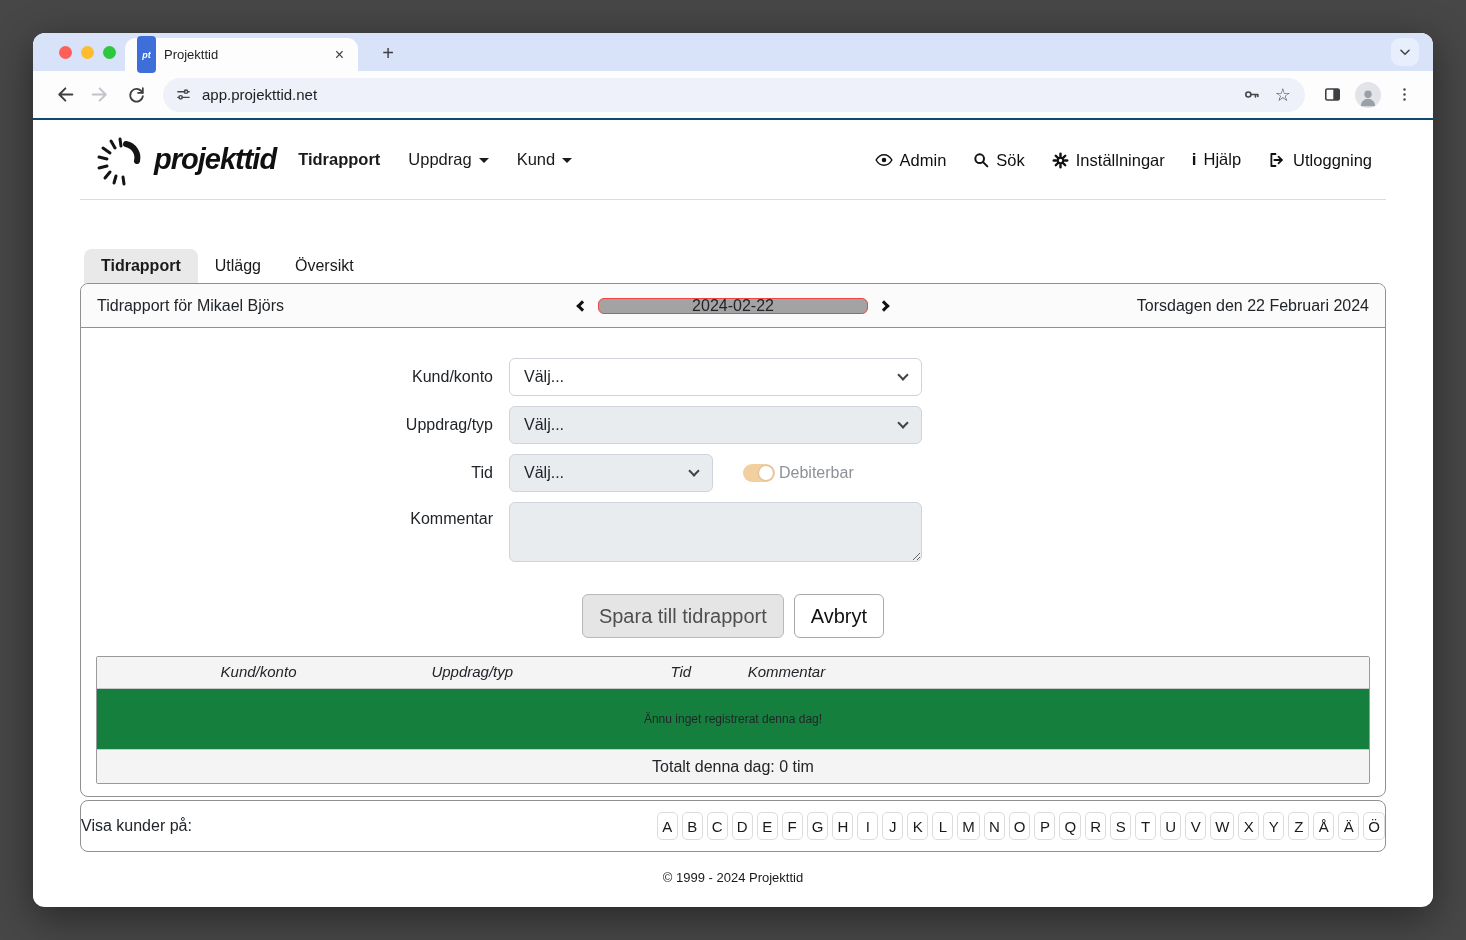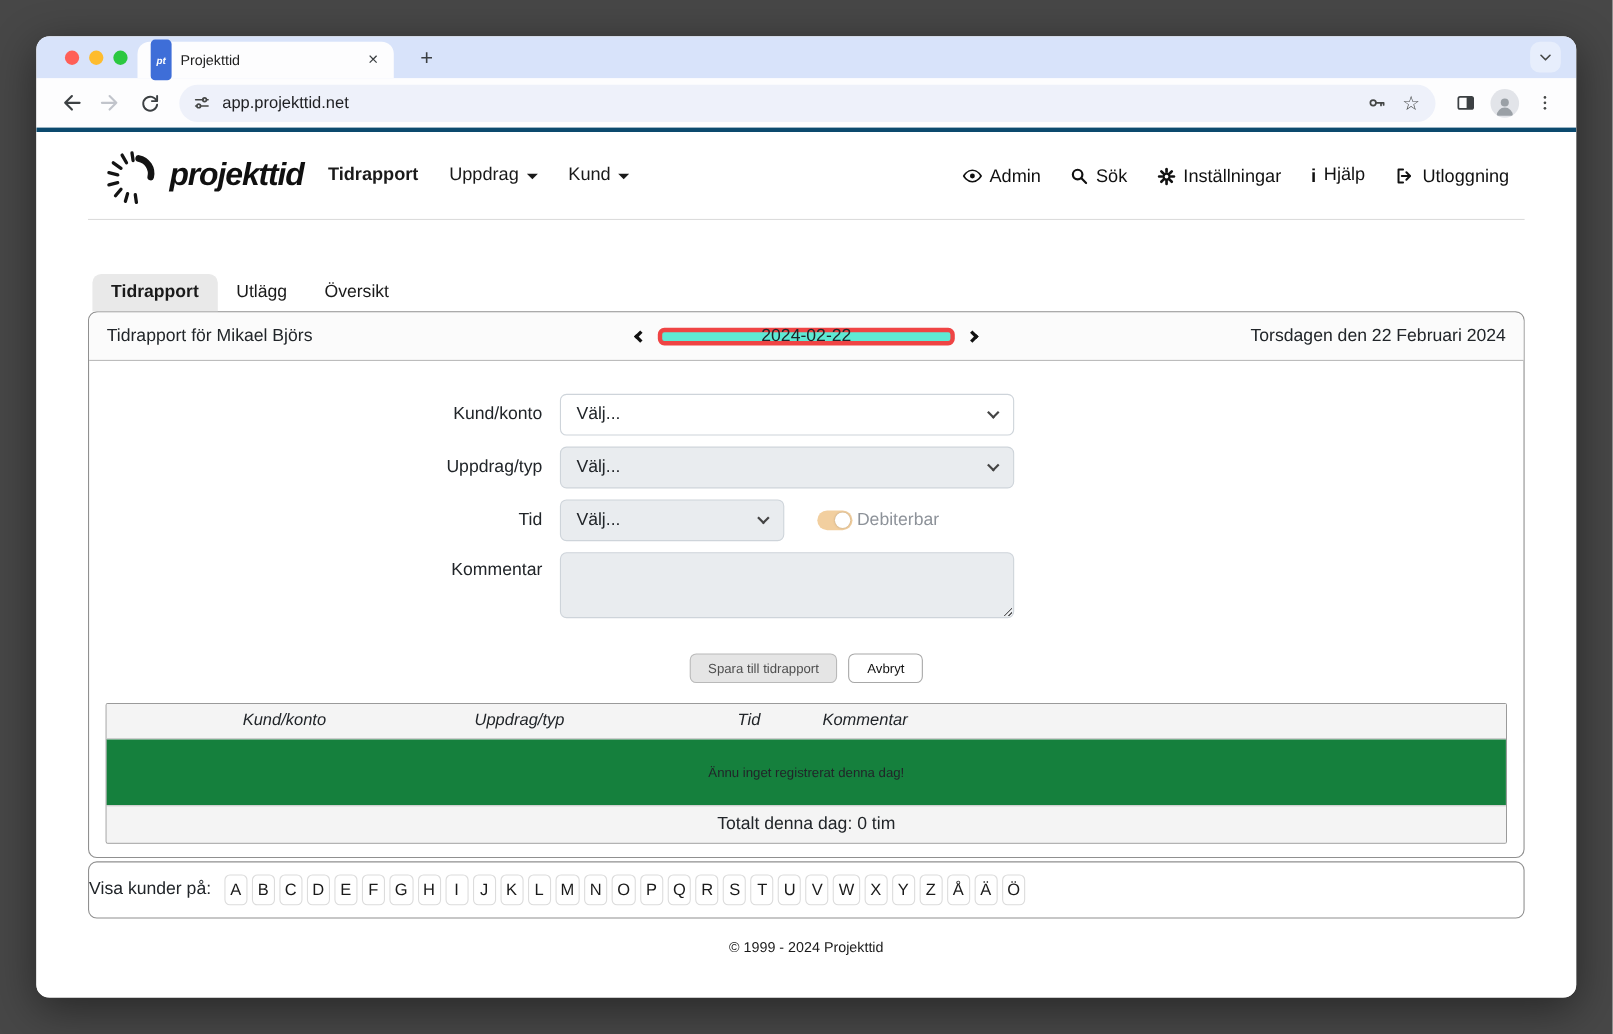--- a/index.html
+++ b/index.html
@@ -36,7 +36,7 @@
     background:#e7eefc; display:flex; align-items:center; justify-content:center; cursor:pointer; }
   
   .toolbar { height:49px; background:#fdfdfe; display:flex; align-items:center; padding:0 14px 0 16px; gap:6px;
-    border-bottom:4px solid #0c4a6e; }
+    border-bottom:2px solid #0c4a6e; }
   .tb-btn { width:30px; height:30px; display:flex; align-items:center; justify-content:center; border-radius:50%; cursor:pointer; flex:0 0 auto; }
   .omnibox { flex:1; height:34px; background:#eef1fa; border-radius:17px; display:flex; align-items:center;
     padding:0 10px 0 12px; gap:10px; margin:0 6px; }

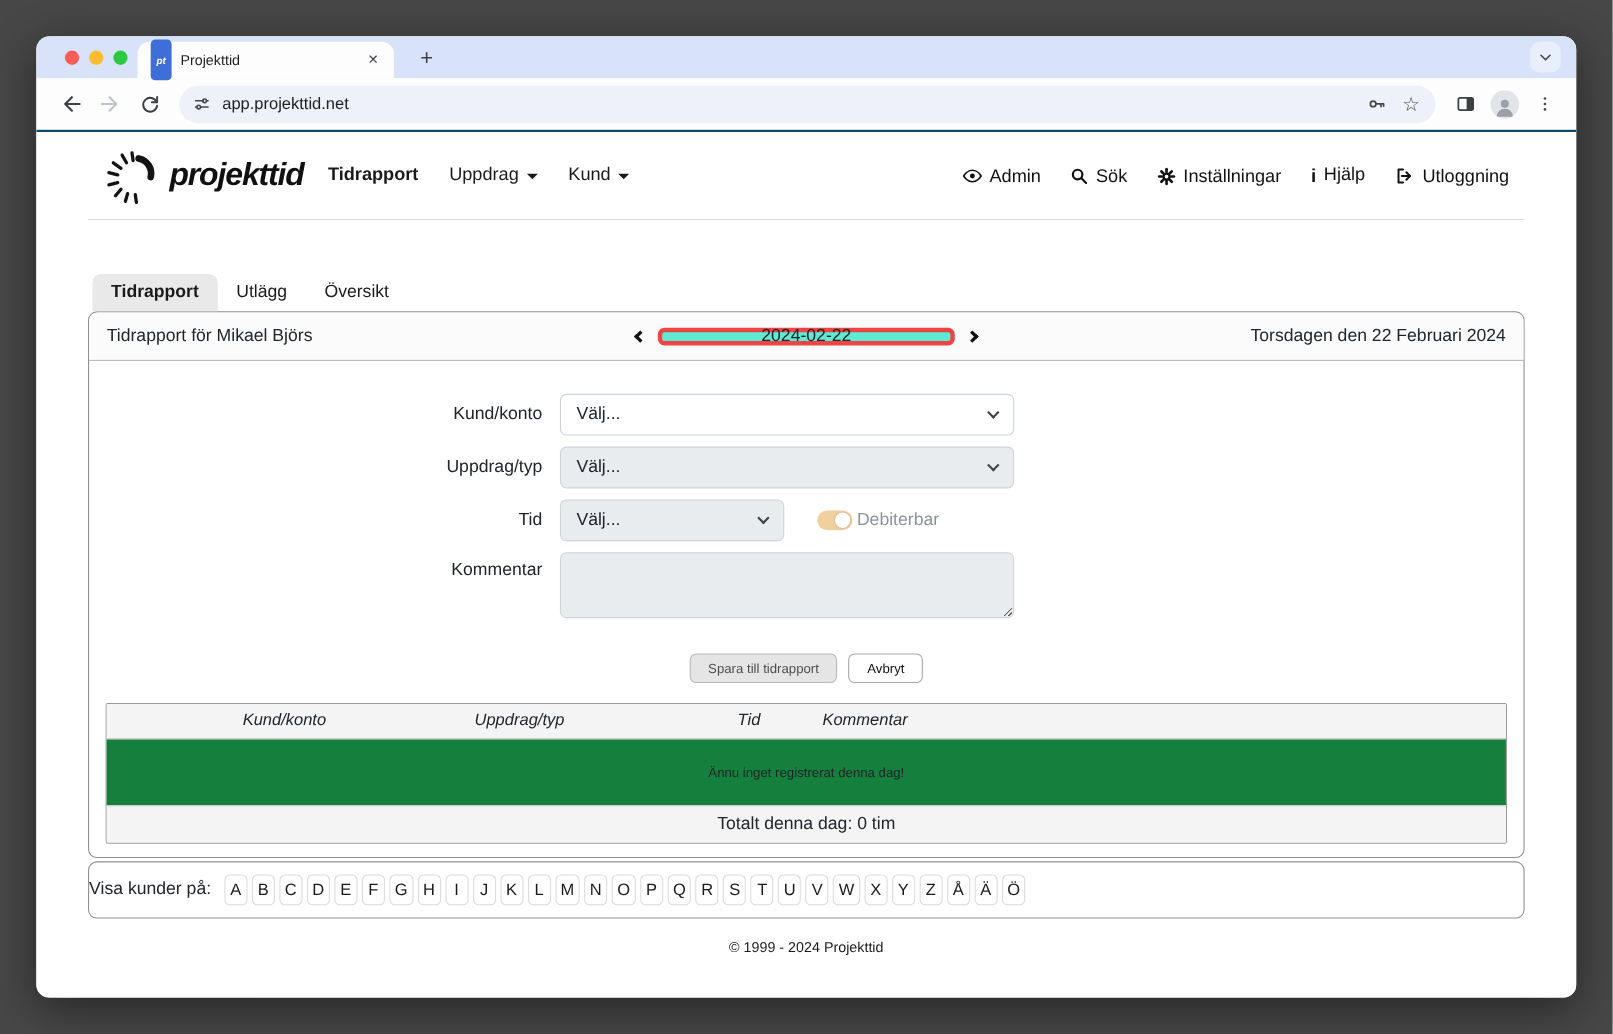--- a/index.html
+++ b/index.html
@@ -70,7 +70,7 @@
   .chev { display:inline-block; width:8px; height:8px; border-left:3px solid #111; border-bottom:3px solid #111; cursor:pointer; }
   .chev.left  { transform:rotate(45deg); }
   .chev.right { transform:rotate(225deg); }
-  .date-box { width:270px; height:16px; background:#5eead4; border:4px solid #ef4444; border-radius:6px;
+  .date-box { width:270px; height:16px; background:#a3a3a3; border:1px solid #ef4444; border-radius:6px;
     display:flex; align-items:center; justify-content:center; font-size:16px; cursor:pointer; }
   .date-long { margin-left:auto; font-size:16px; }
   .panel-body { padding:30px 0 0 0; }

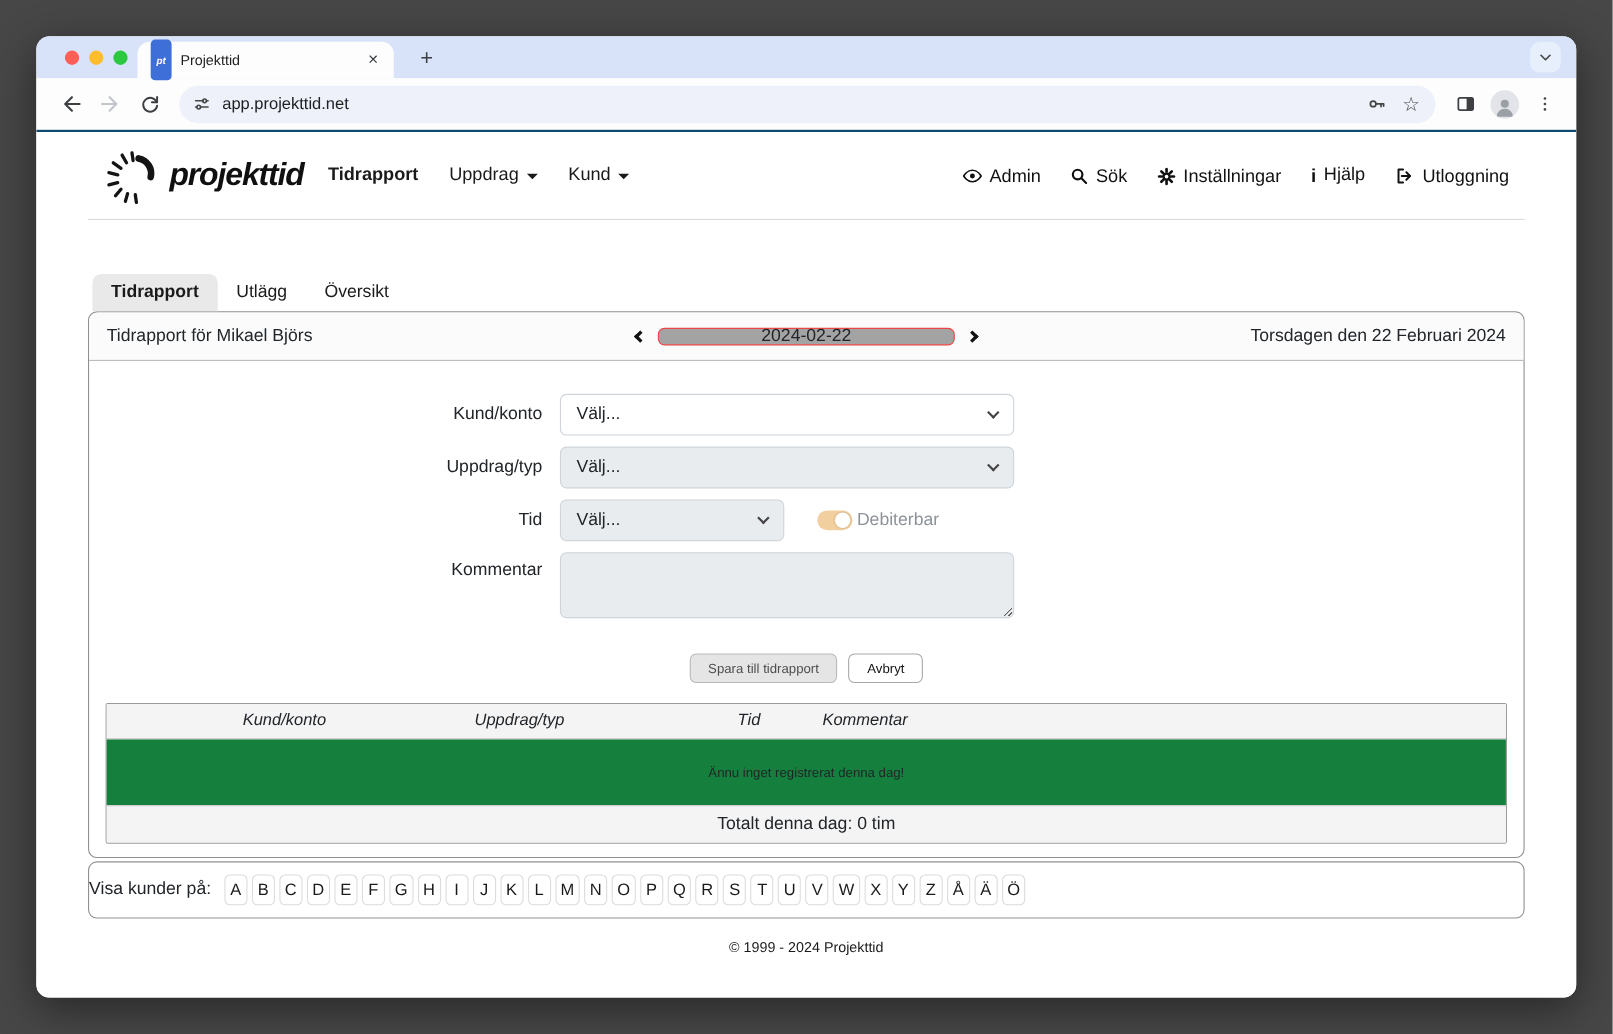--- a/index.html
+++ b/index.html
@@ -93,7 +93,7 @@
   .textarea { width:413px; height:60px; background:#e9ecef; border:1px solid #ced4da; border-radius:6px;
     resize:both; font-family:"Liberation Sans", sans-serif; font-size:15px; padding:6px 10px; color:#212529; }
   .btn-row { display:flex; justify-content:center; gap:10px; margin-top:32px; }
-  .btn { height:27px; border-radius:6px; font-size:12px; padding:0 16px; cursor:pointer; font-family:"Liberation Sans", sans-serif; }
+  .btn { height:44px; border-radius:6px; font-size:20px; padding:0 16px; cursor:pointer; font-family:"Liberation Sans", sans-serif; }
   .btn-save { background:#e5e5e5; border:1px solid #b9b9b9; color:#4f4f4f; }
   .btn-cancel { background:#fff; border:1px solid #a8a8a8; color:#111; }
   

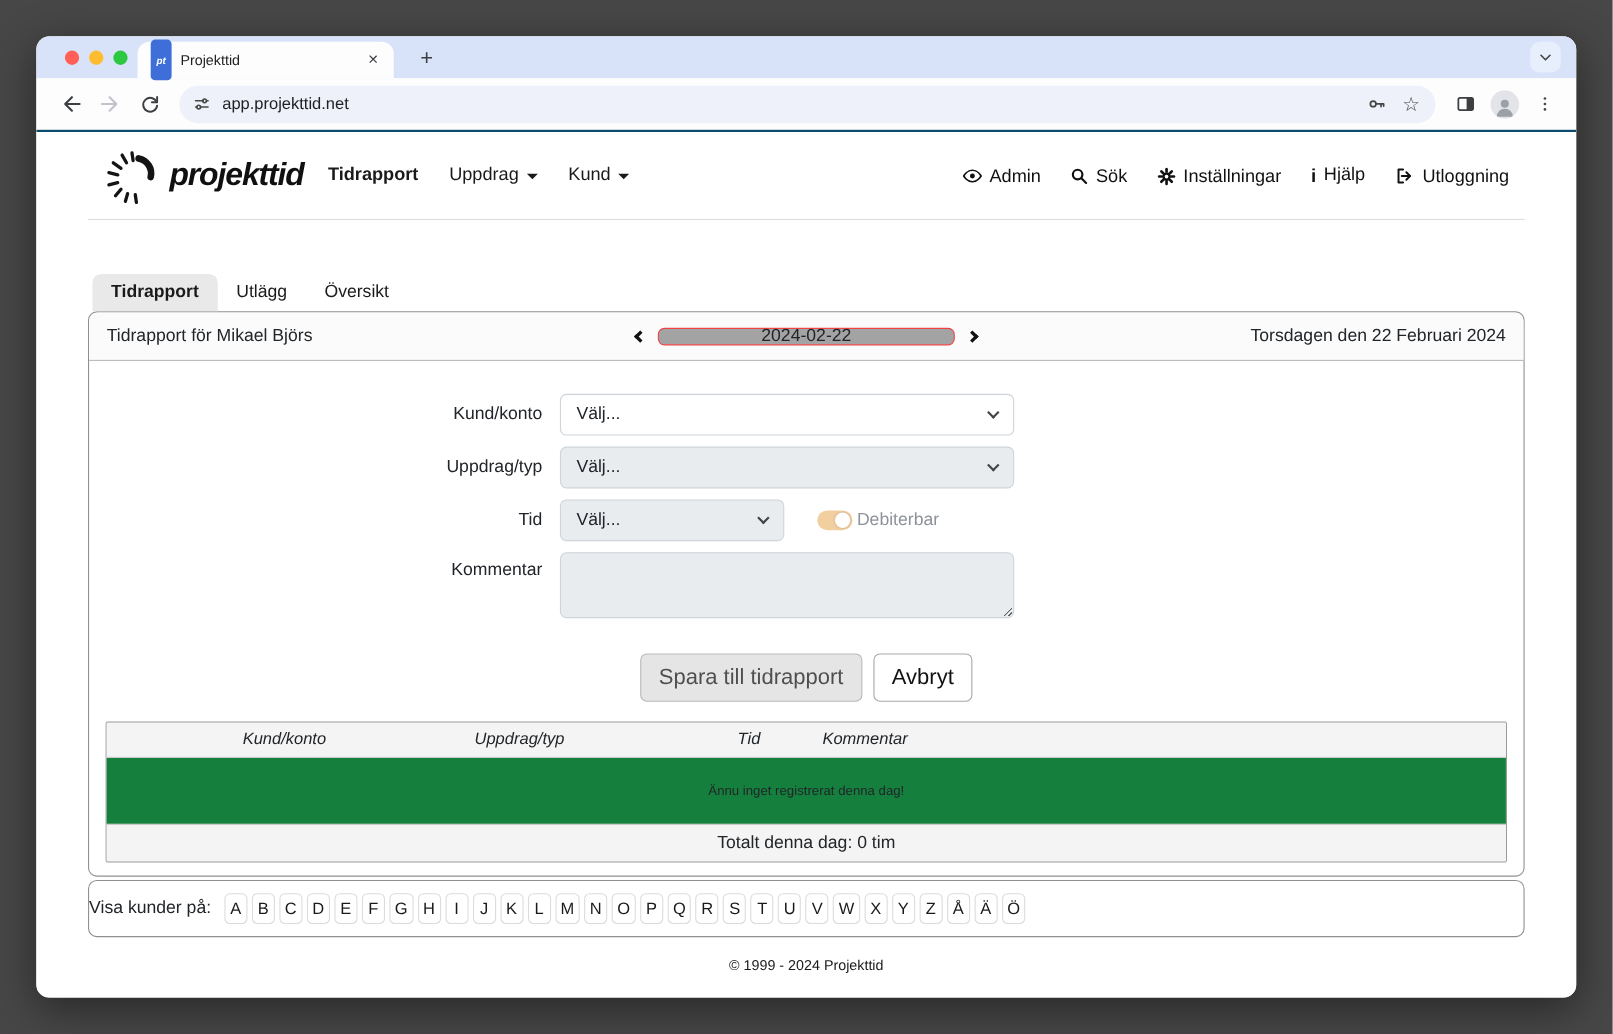--- a/index.html
+++ b/index.html
@@ -105,7 +105,7 @@
     background:#f4f4f4; border-top:1px solid #c9c9c9; }
   
   .alpha-box { margin-top:3px; border:1px solid #909090; border-radius:8px; height:52px;
-    display:flex; align-items:center; justify-content:flex-start; gap:4px; }
+    display:flex; align-items:center; justify-content:space-between; gap:4px; }
   .alpha-label { font-size:16px; margin-right:8px; }
   .alpha-btn { min-width:21px; height:28px; padding:0 4px; background:#fff; border:1px solid #dcdcdc; border-radius:5px;
     font-size:15px; color:#1a1a1a; display:inline-flex; align-items:center; justify-content:center; cursor:pointer; }

